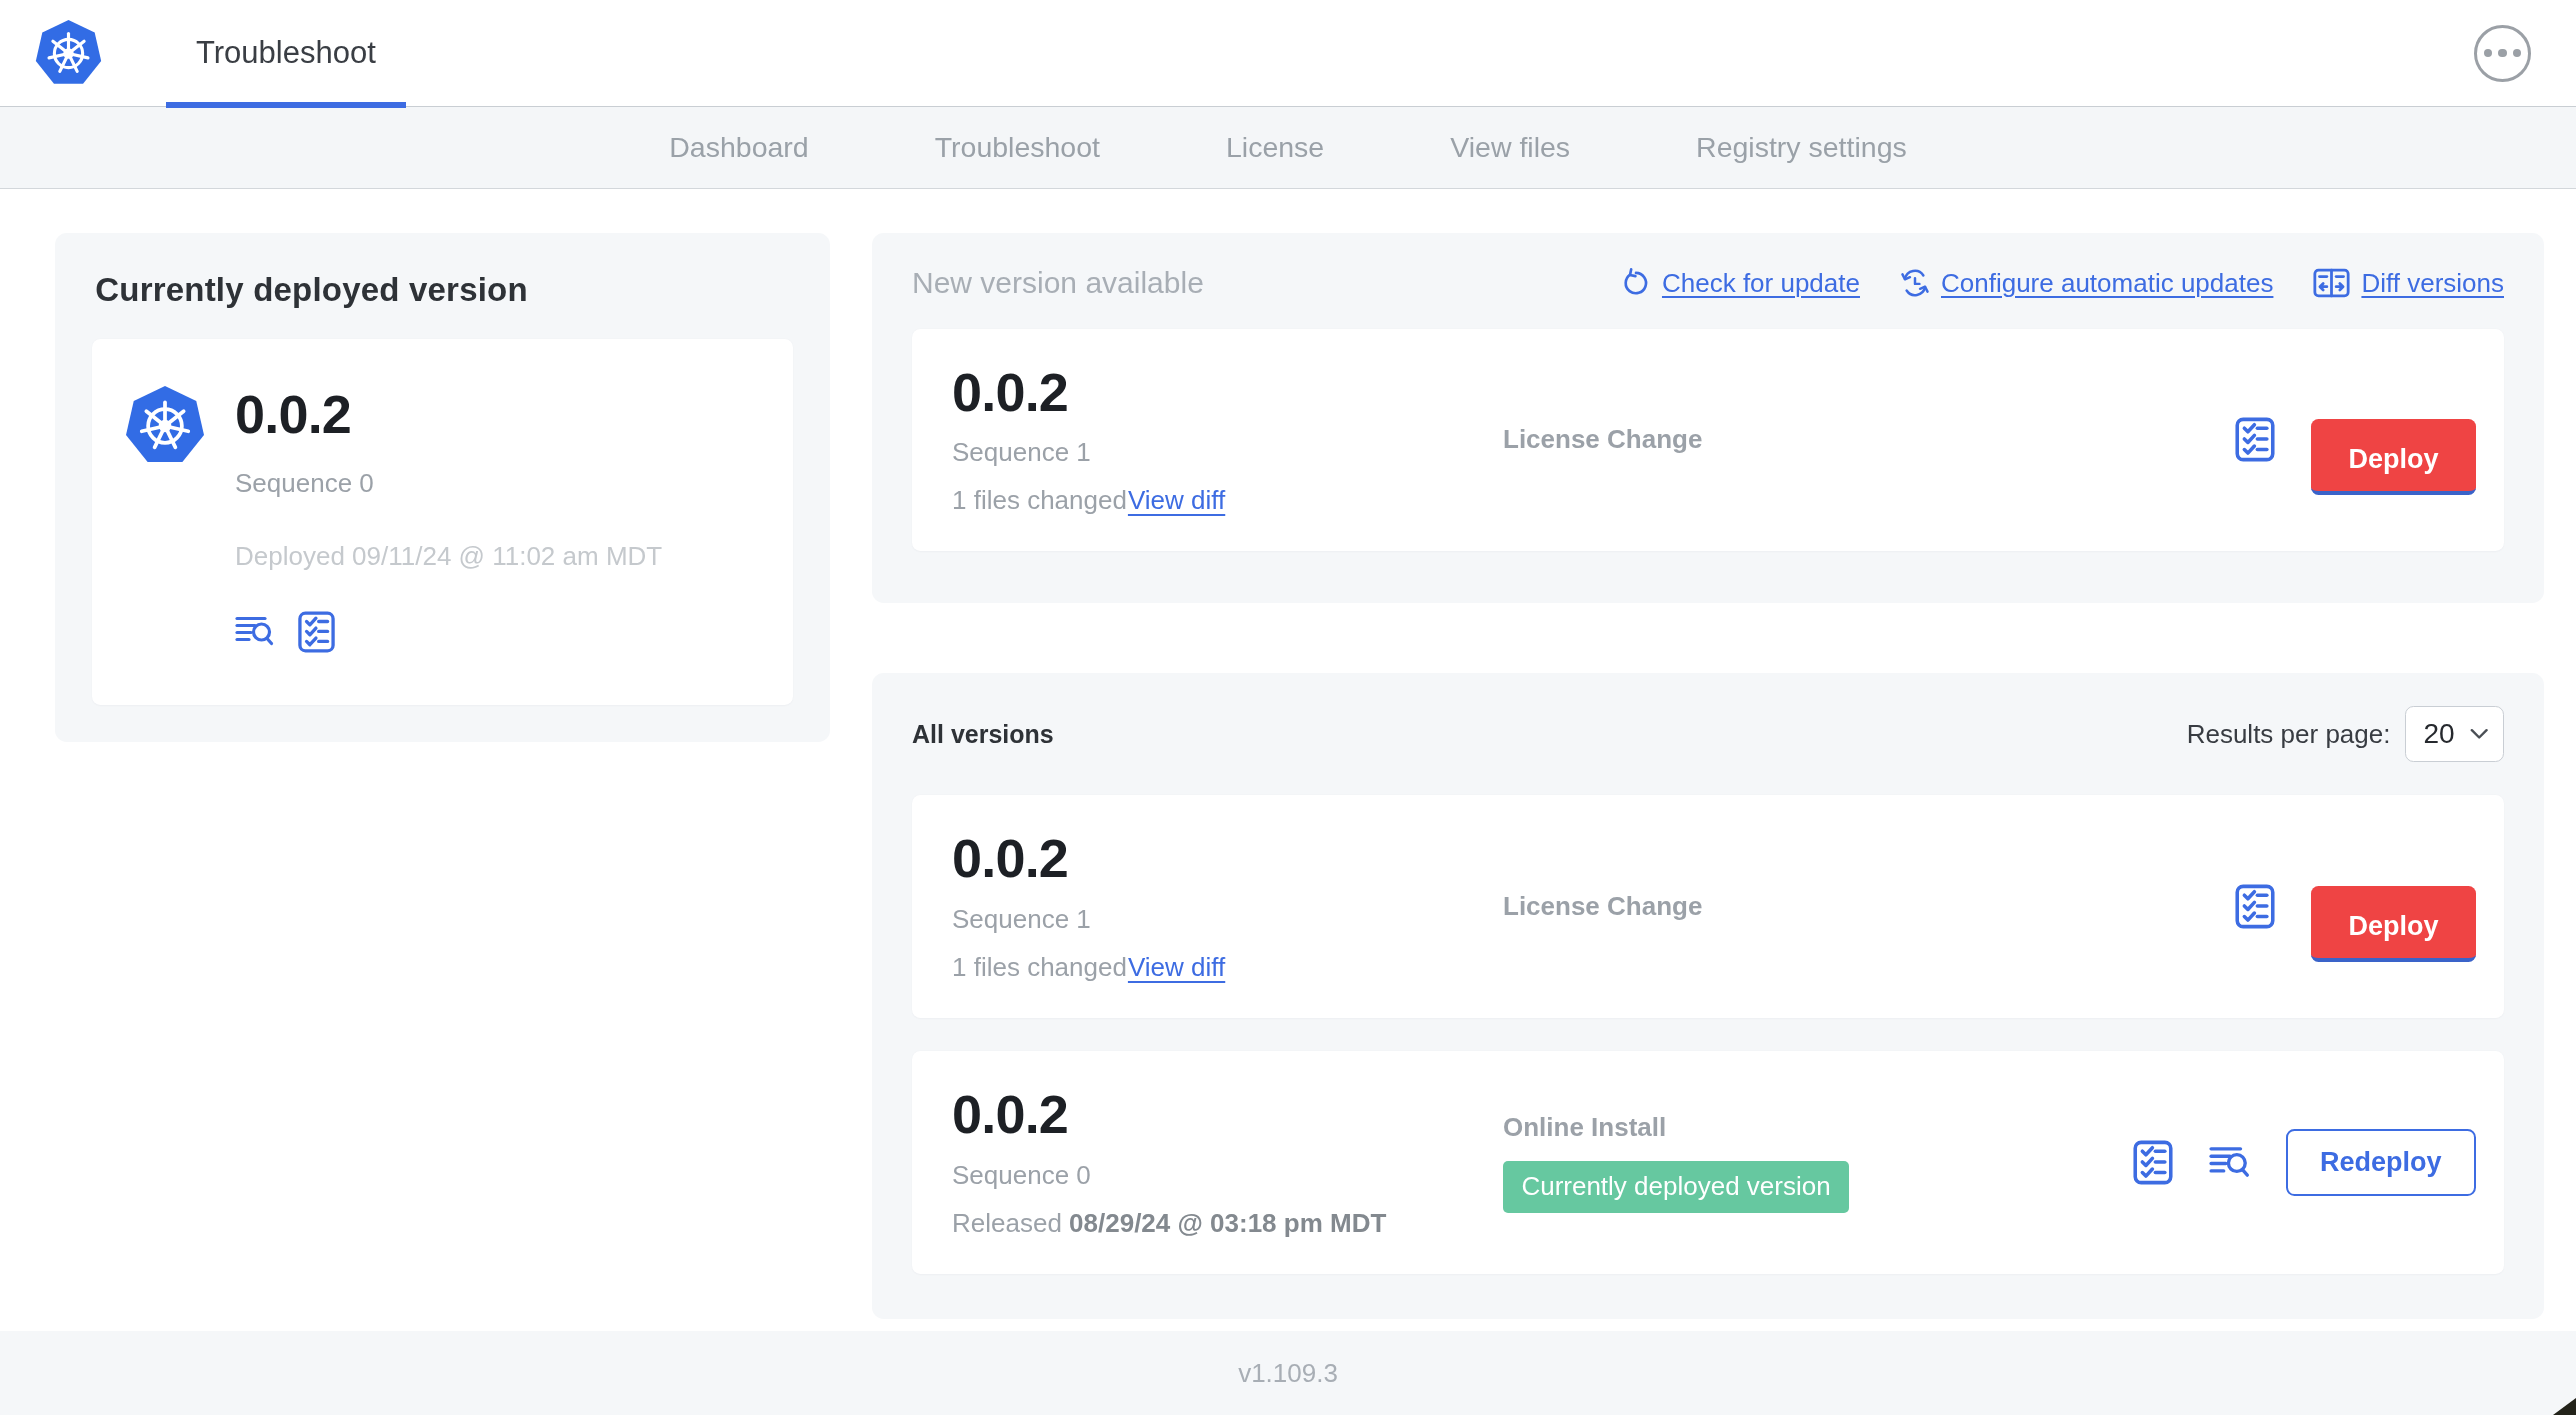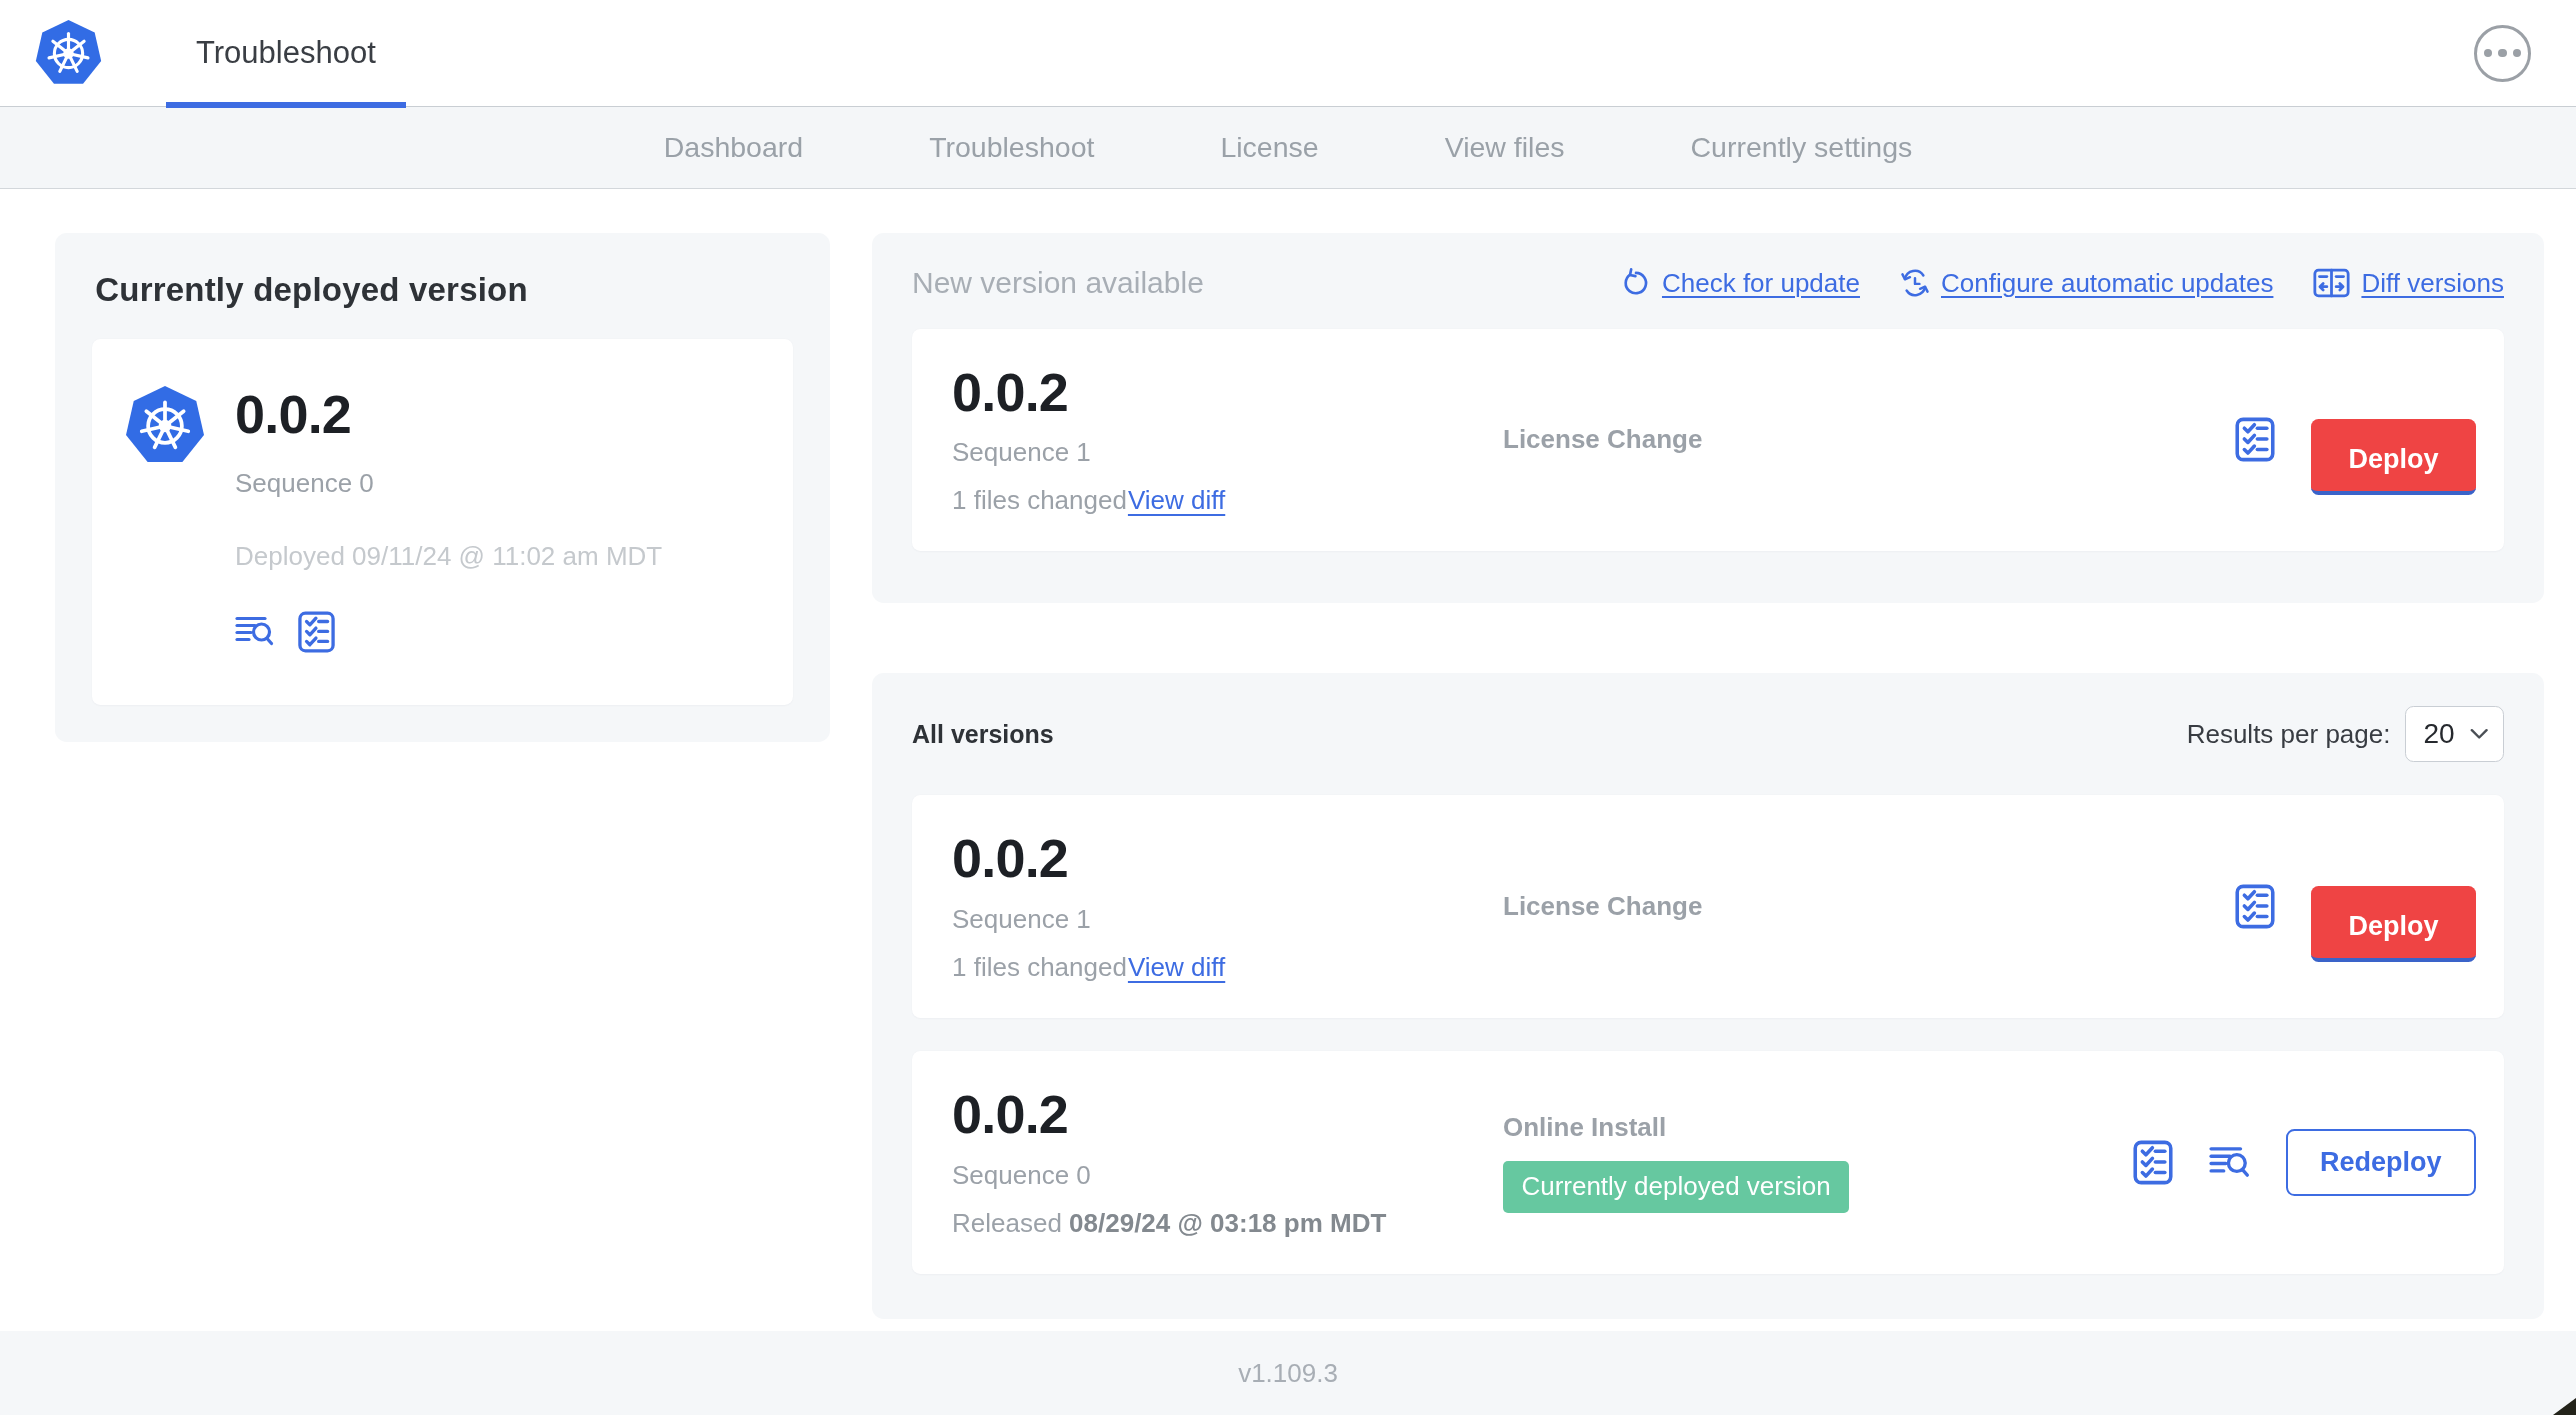--- a/index.html
+++ b/index.html
@@ -206,7 +206,7 @@
   <div class="tab">Troubleshoot</div>
   <div class="tab">License</div>
   <div class="tab">View files</div>
-  <div class="tab">Currently settings</div>
+  <div class="tab">Registry settings</div>
 </div>
 
 <div class="main">

